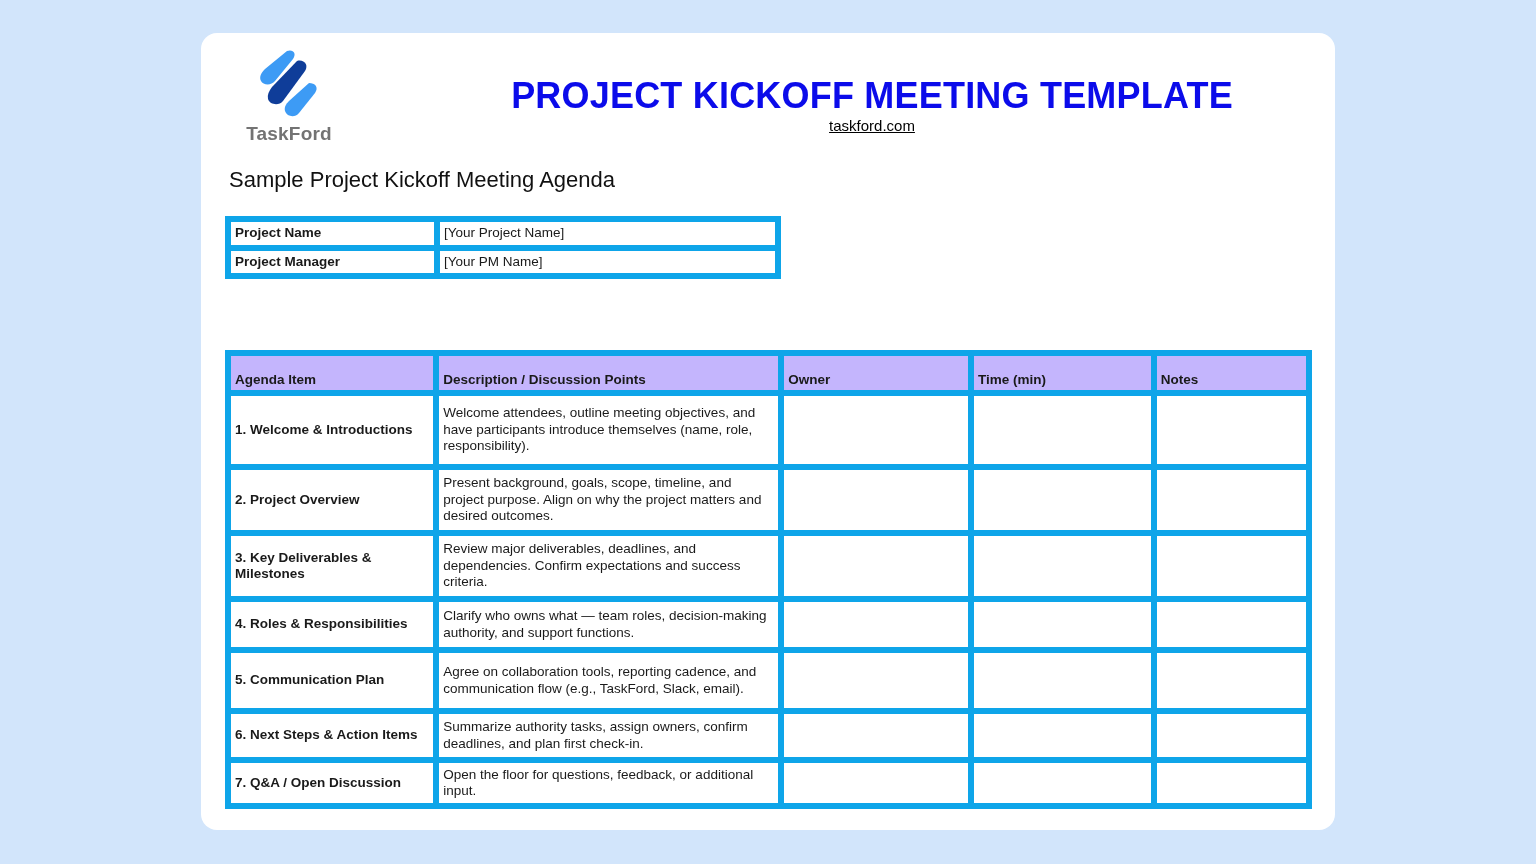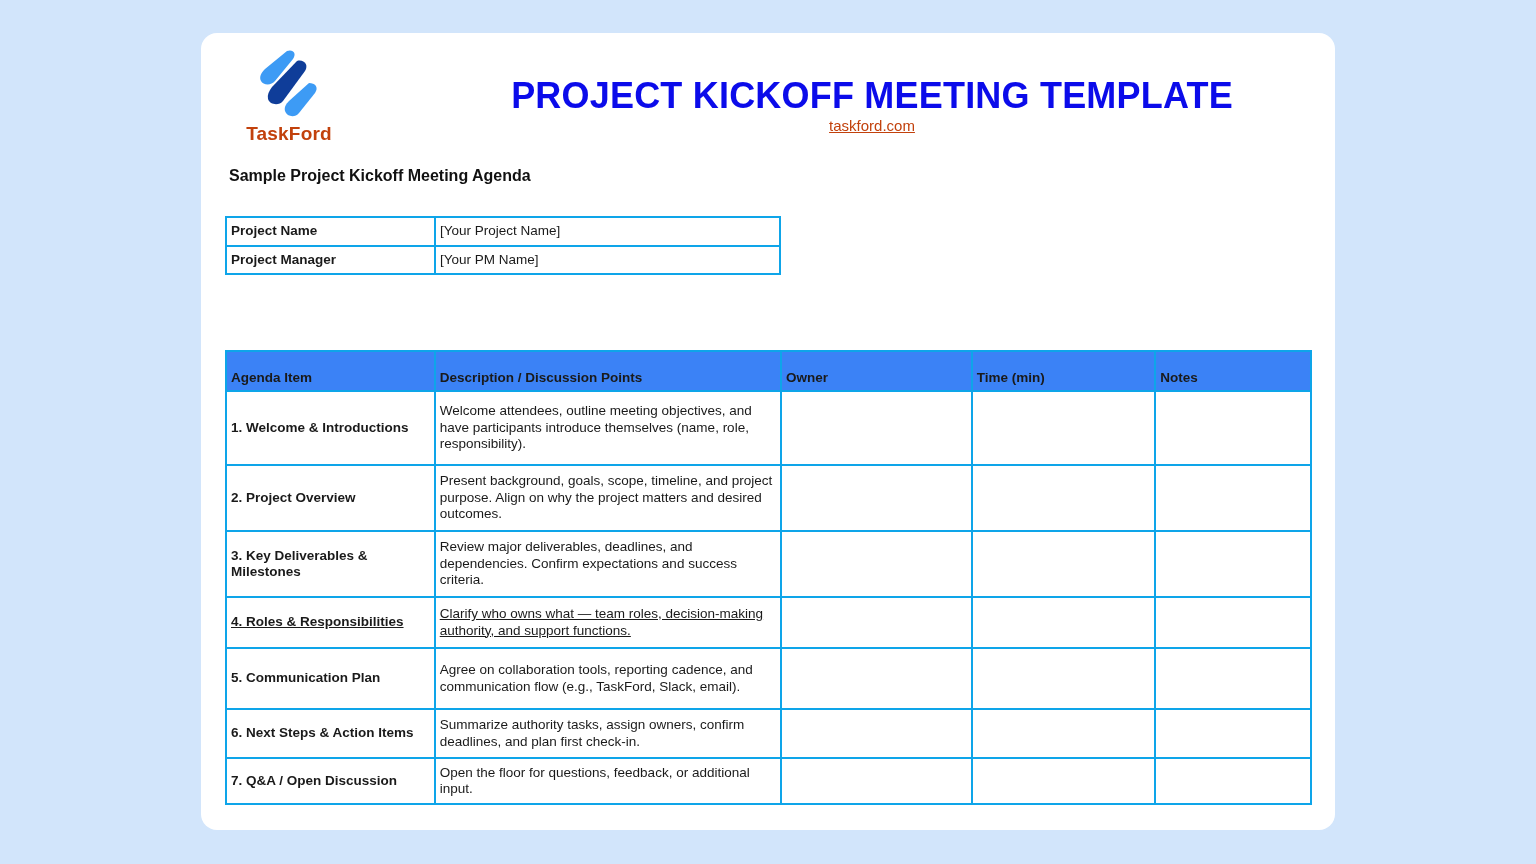--- a/index.html
+++ b/index.html
@@ -8,7 +8,7 @@
   .card { position: absolute; left: 201px; top: 33px; width: 1134px; height: 797px; background: #ffffff; border-radius: 16px; }
   .logo { position: absolute; left: 40px; top: 14px; width: 96px; text-align: center; }
   .logo svg { display: block; margin: 0 auto; }
-  .logo-text { font-size: 19px; font-weight: bold; color: #c2410c; margin-top: 4px; letter-spacing: 0.2px; }
+  .logo-text { font-size: 19px; font-weight: bold; color: #737373; margin-top: 4px; letter-spacing: 0.2px; }
   .title { position: absolute; left: 300px; top: 42px; width: 742px; text-align: center; font-size: 36px; font-weight: bold; color: #0b0bea; letter-spacing: 0.2px; }
   .site-link { position: absolute; left: 300px; top: 84px; width: 742px; text-align: center; font-size: 15px; }
   .site-link a { color: #c2410c; text-decoration: underline; }

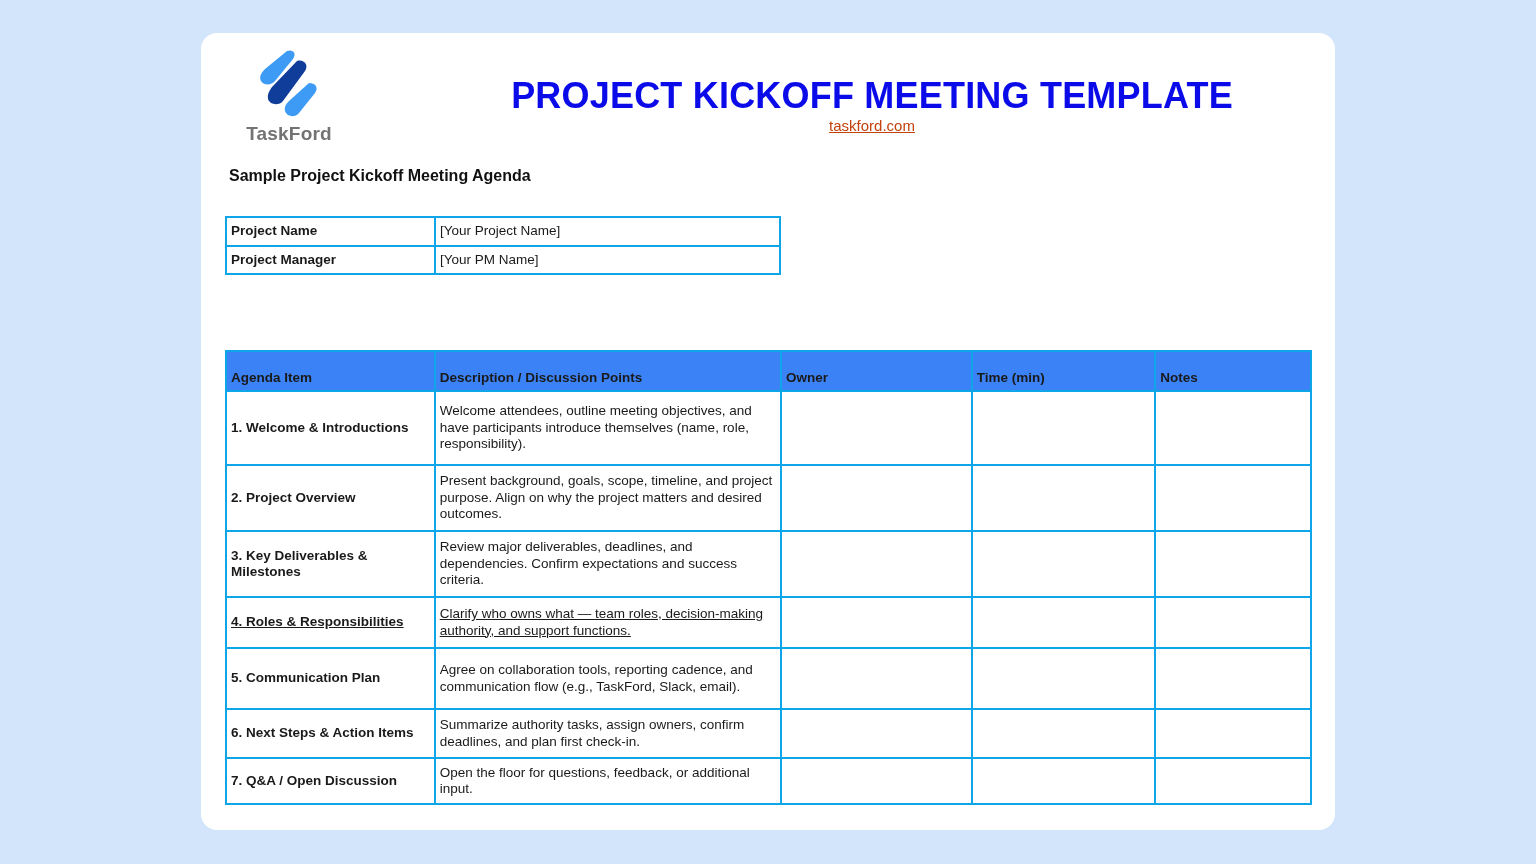--- a/index.html
+++ b/index.html
@@ -11,7 +11,7 @@
   .logo-text { font-size: 19px; font-weight: bold; color: #737373; margin-top: 4px; letter-spacing: 0.2px; }
   .title { position: absolute; left: 300px; top: 42px; width: 742px; text-align: center; font-size: 36px; font-weight: bold; color: #0b0bea; letter-spacing: 0.2px; }
   .site-link { position: absolute; left: 300px; top: 84px; width: 742px; text-align: center; font-size: 15px; }
-  .site-link a { color: #c2410c; text-decoration: underline; }
+  .site-link a { color: #000000; text-decoration: underline; }
   .subtitle { position: absolute; left: 28px; top: 134px; font-size: 16px; font-weight: bold; color: #111; }
   table { border-collapse: collapse; position: absolute; font-size: 13.5px; }
   td, th { border: 2px solid #0ea5e9; vertical-align: middle; text-align: left; padding: 0 4px; line-height: 16.5px; }

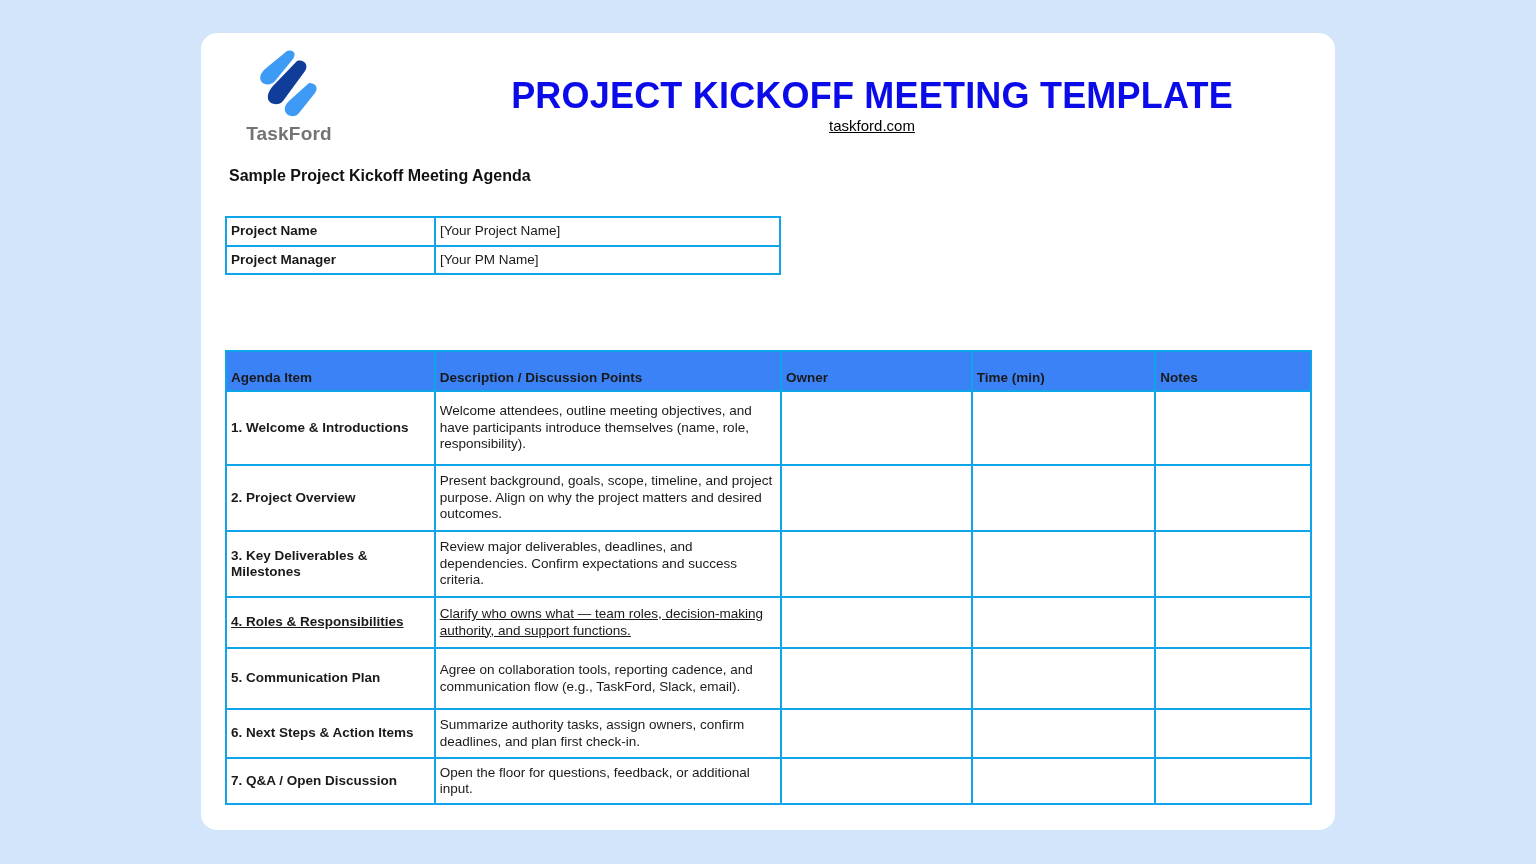--- a/index.html
+++ b/index.html
@@ -12,7 +12,7 @@
   .title { position: absolute; left: 300px; top: 42px; width: 742px; text-align: center; font-size: 36px; font-weight: bold; color: #0b0bea; letter-spacing: 0.2px; }
   .site-link { position: absolute; left: 300px; top: 84px; width: 742px; text-align: center; font-size: 15px; }
   .site-link a { color: #000000; text-decoration: underline; }
-  .subtitle { position: absolute; left: 28px; top: 134px; font-size: 16px; font-weight: bold; color: #111; }
+  .subtitle { position: absolute; left: 28px; top: 134px; font-size: 22px; font-weight: normal; color: #111; }
   table { border-collapse: collapse; position: absolute; font-size: 13.5px; }
   td, th { border: 2px solid #0ea5e9; vertical-align: middle; text-align: left; padding: 0 4px; line-height: 16.5px; }
   .info { left: 24px; top: 183px; width: 556px; }

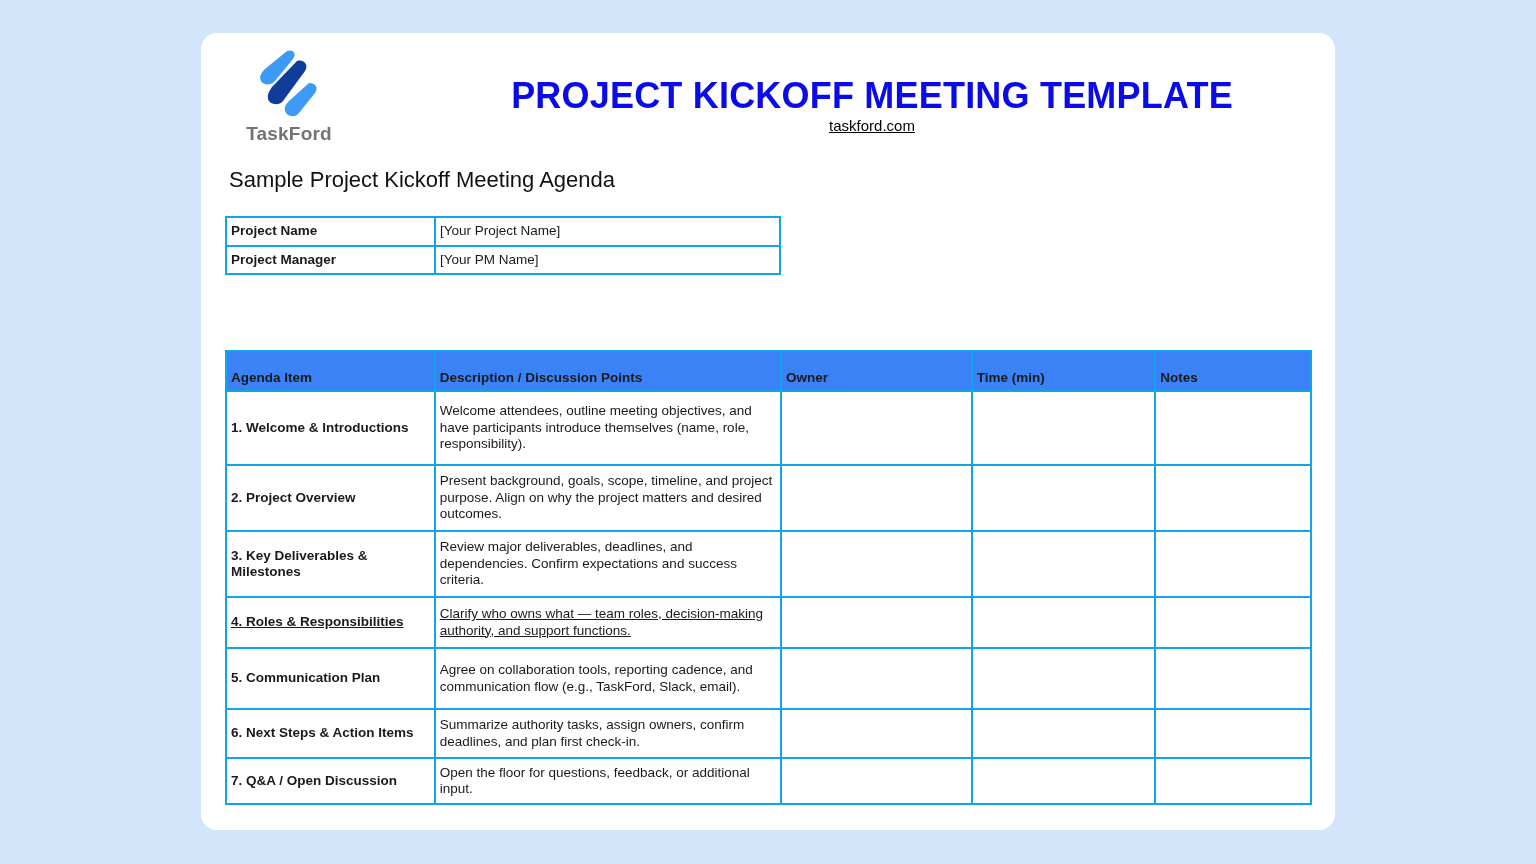--- a/index.html
+++ b/index.html
@@ -14,7 +14,7 @@
   .site-link a { color: #000000; text-decoration: underline; }
   .subtitle { position: absolute; left: 28px; top: 134px; font-size: 22px; font-weight: normal; color: #111; }
   table { border-collapse: collapse; position: absolute; font-size: 13.5px; }
-  td, th { border: 2px solid #0ea5e9; vertical-align: middle; text-align: left; padding: 0 4px; line-height: 16.5px; }
+  td, th { border: 6px solid #0ea5e9; vertical-align: middle; text-align: left; padding: 0 4px; line-height: 16.5px; }
   .info { left: 24px; top: 183px; width: 556px; }
   .info td { height: 28.5px; }
   .info td.k { width: 209px; font-weight: bold; }

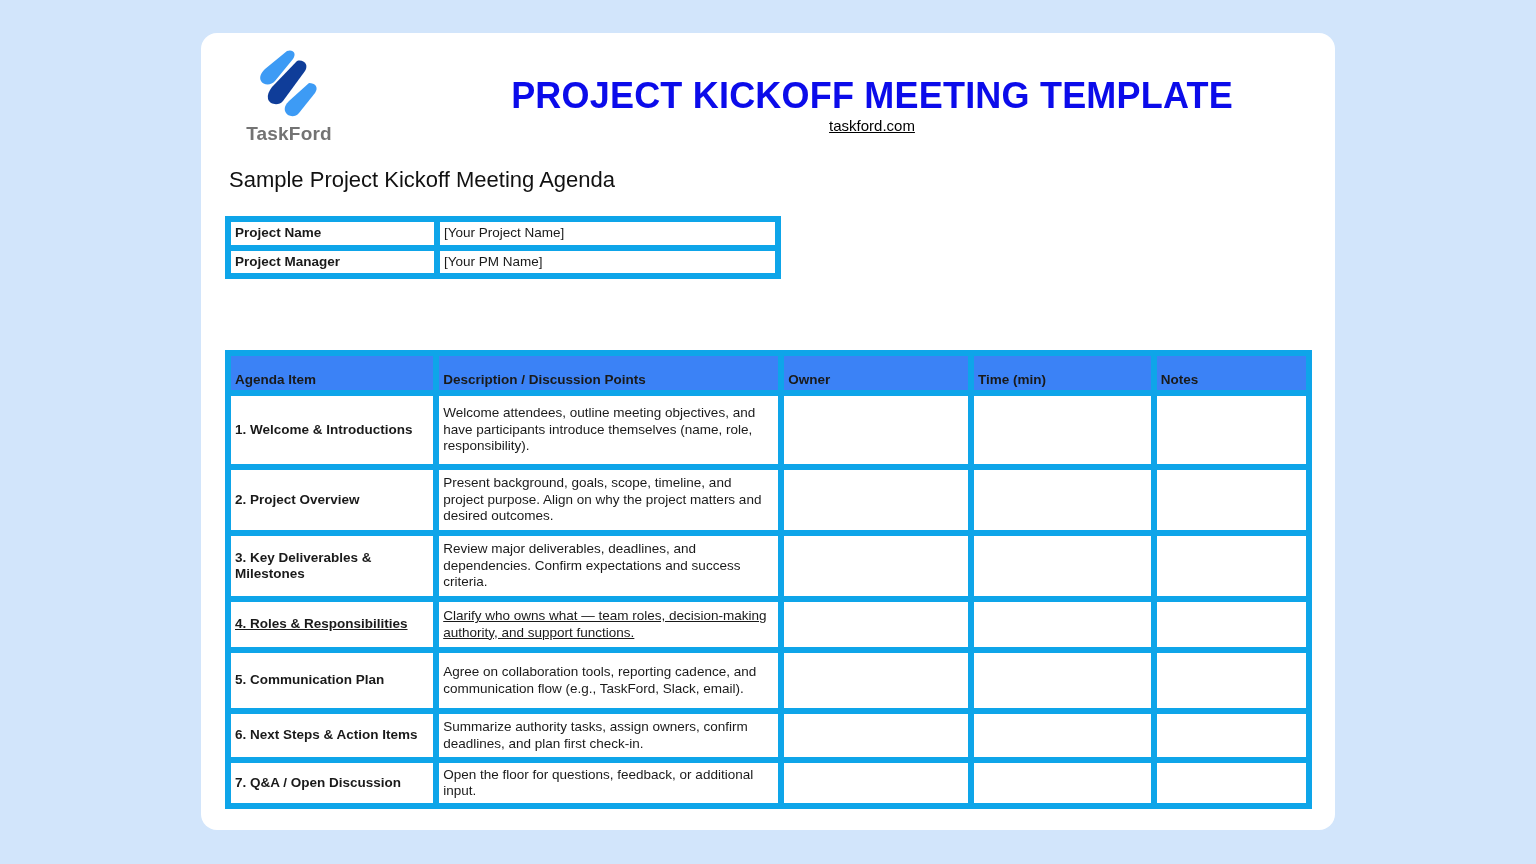--- a/index.html
+++ b/index.html
@@ -19,7 +19,7 @@
   .info td { height: 28.5px; }
   .info td.k { width: 209px; font-weight: bold; }
   .agenda { left: 24px; top: 317px; width: 1087px; }
-  .agenda th { background: #3b82f6; font-weight: bold; height: 40px; padding-top: 14px; vertical-align: middle; }
+  .agenda th { background: #c4b5fd; font-weight: bold; height: 40px; padding-top: 14px; vertical-align: middle; }
   .agenda td.item { font-weight: bold; }
   .c1 { width: 209px; } .c2 { width: 347px; } .c3 { width: 191px; } .c4 { width: 184px; } .c5 { width: 156px; }
 </style>

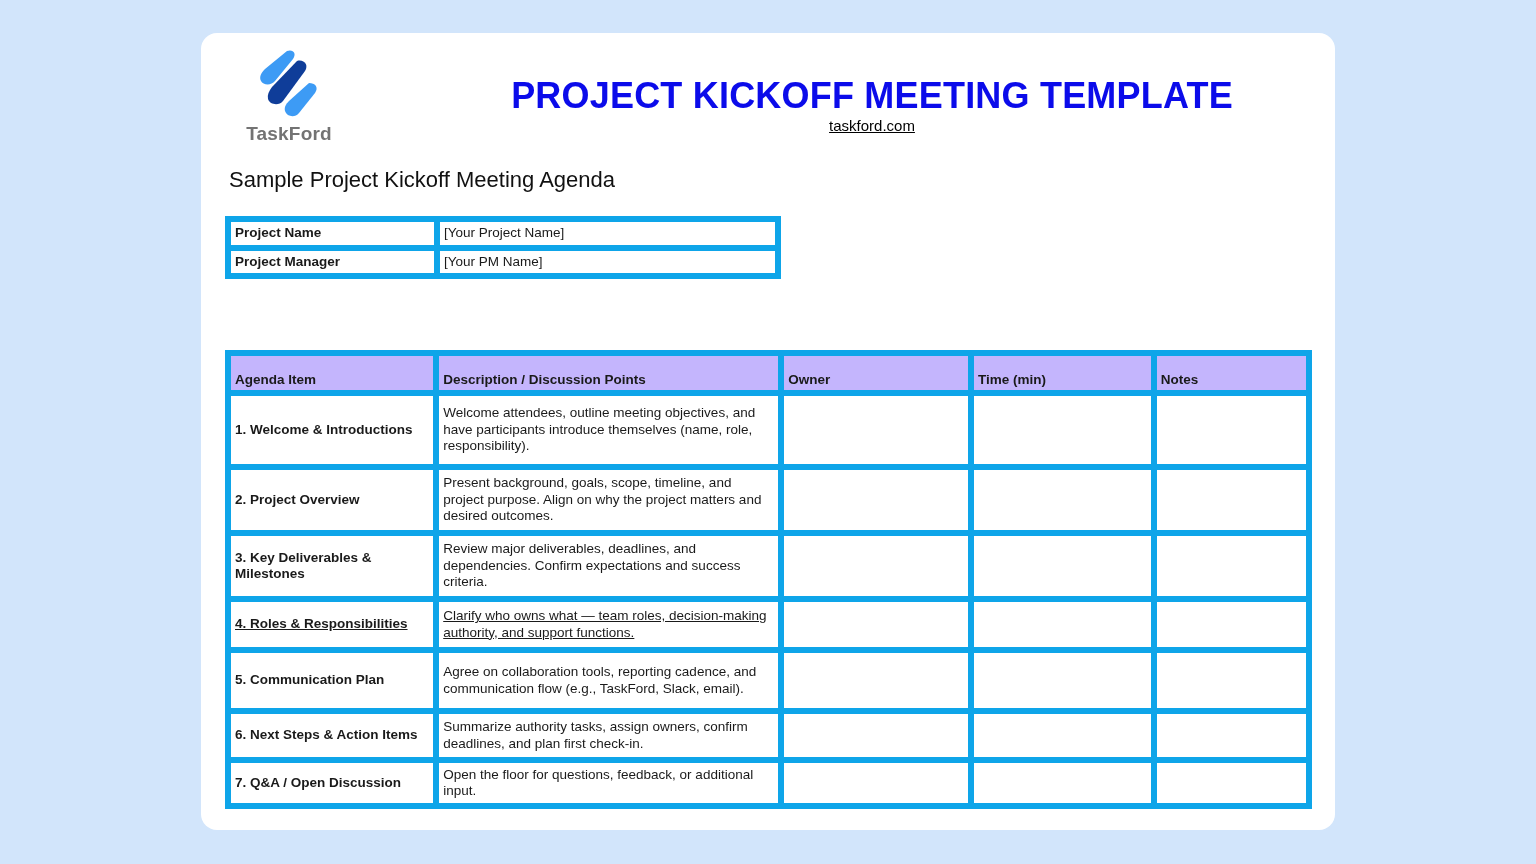--- a/index.html
+++ b/index.html
@@ -88,7 +88,7 @@
           <td></td>
           <td></td>
         </tr>
-        <tr style="height: 51px; text-decoration: underline;">
+        <tr style="height: 51px;">
           <td class="item">4. Roles &amp; Responsibilities</td>
           <td>Clarify who owns what — team roles, decision-making authority, and support functions.</td>
           <td></td>

